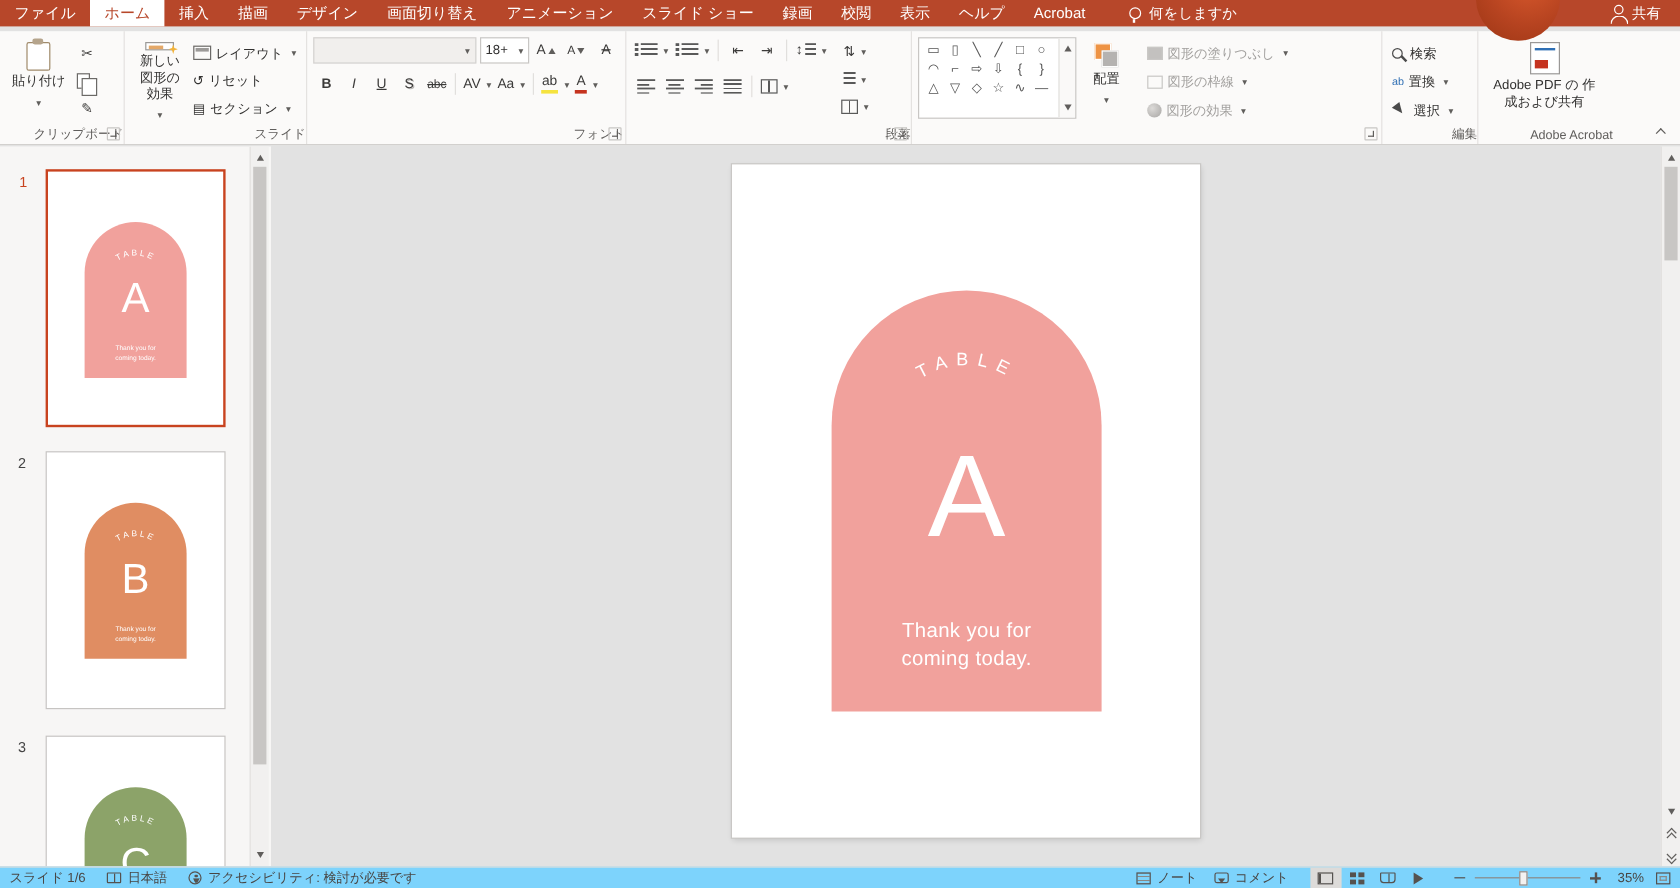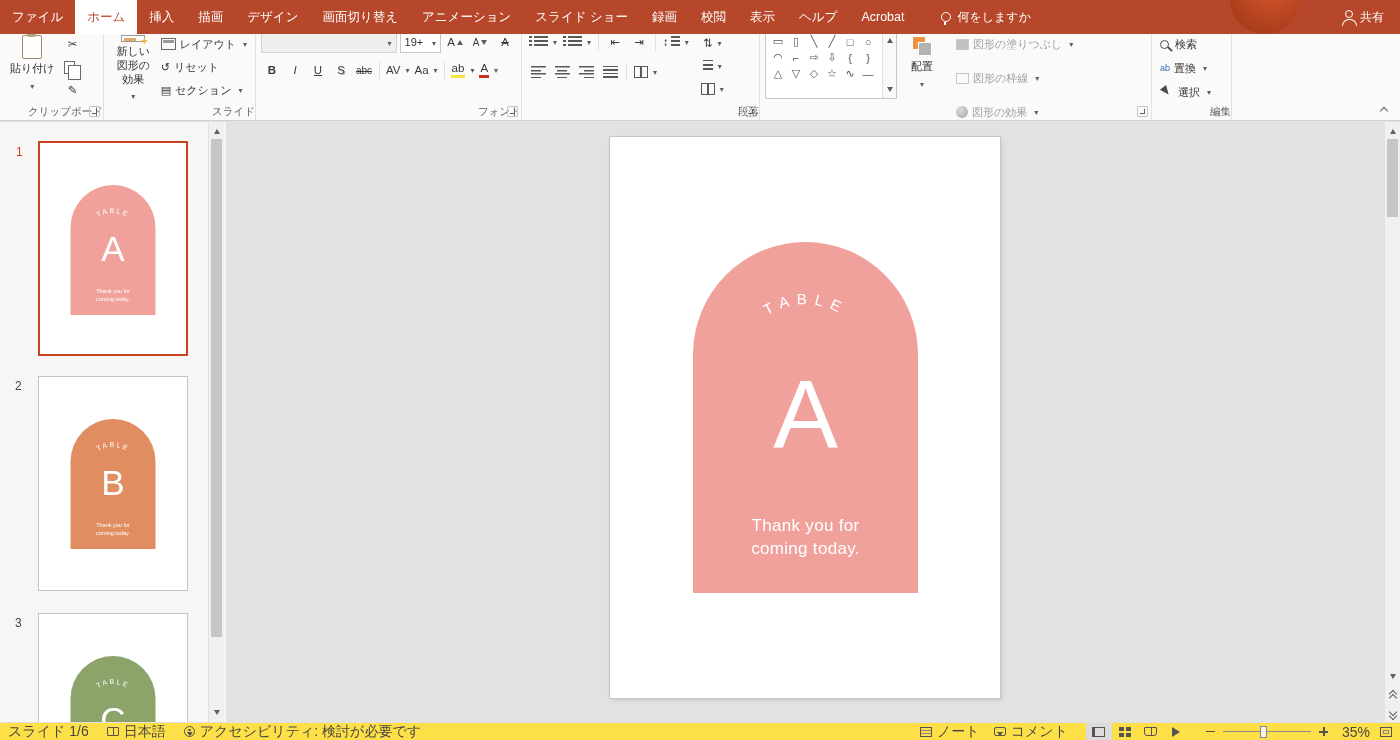--- a/index.html
+++ b/index.html
@@ -7,7 +7,7 @@
 body{font-family:"Liberation Sans","DejaVu Sans",sans-serif;position:relative;overflow:hidden;background:#e2e2e2;color:#323130;font-size:12px}
 
 
-.tabbar{position:absolute;top:0;left:0;width:100%;height:34px;background:#b7472a;display:flex;align-items:stretch;color:#fff;z-index:40}
+.tabbar{position:absolute;top:0;left:0;width:100%;height:22px;background:#b7472a;display:flex;align-items:stretch;color:#fff;z-index:40}
 .tab{display:flex;align-items:center;padding:0 12px;font-size:12.5px;white-space:nowrap;cursor:default}
 .tab.active{background:#fff;color:#b7472a}
 .searchbox{display:flex;align-items:center;gap:7px;margin-left:24px}

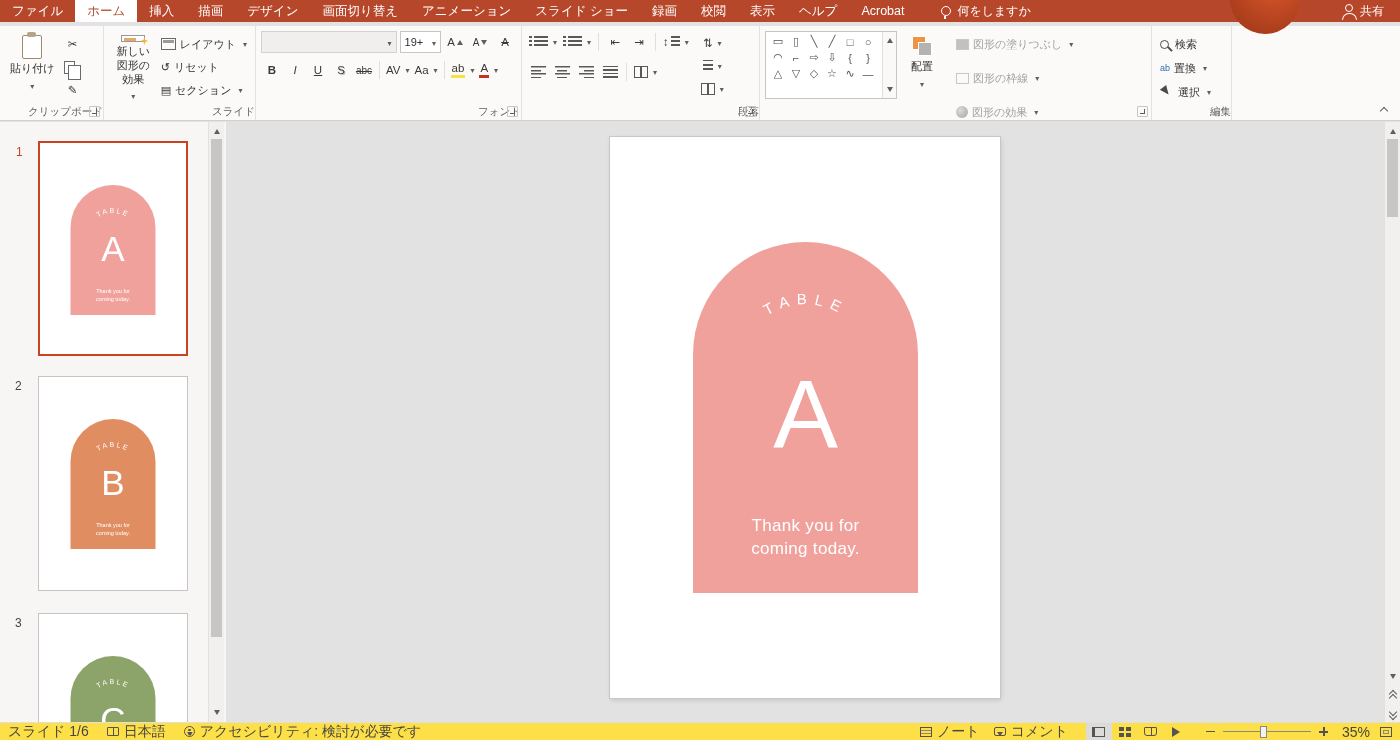--- a/index.html
+++ b/index.html
@@ -220,7 +220,7 @@
           <span class="ddb" style="margin-left:auto"></span>
         </div>
         <div class="i-combo" style="width:42px">
-          <span>19+</span>
+          <span>18+</span>
           <span class="ddb" style="margin-left:auto"></span>
         </div>
         <span class="mini">

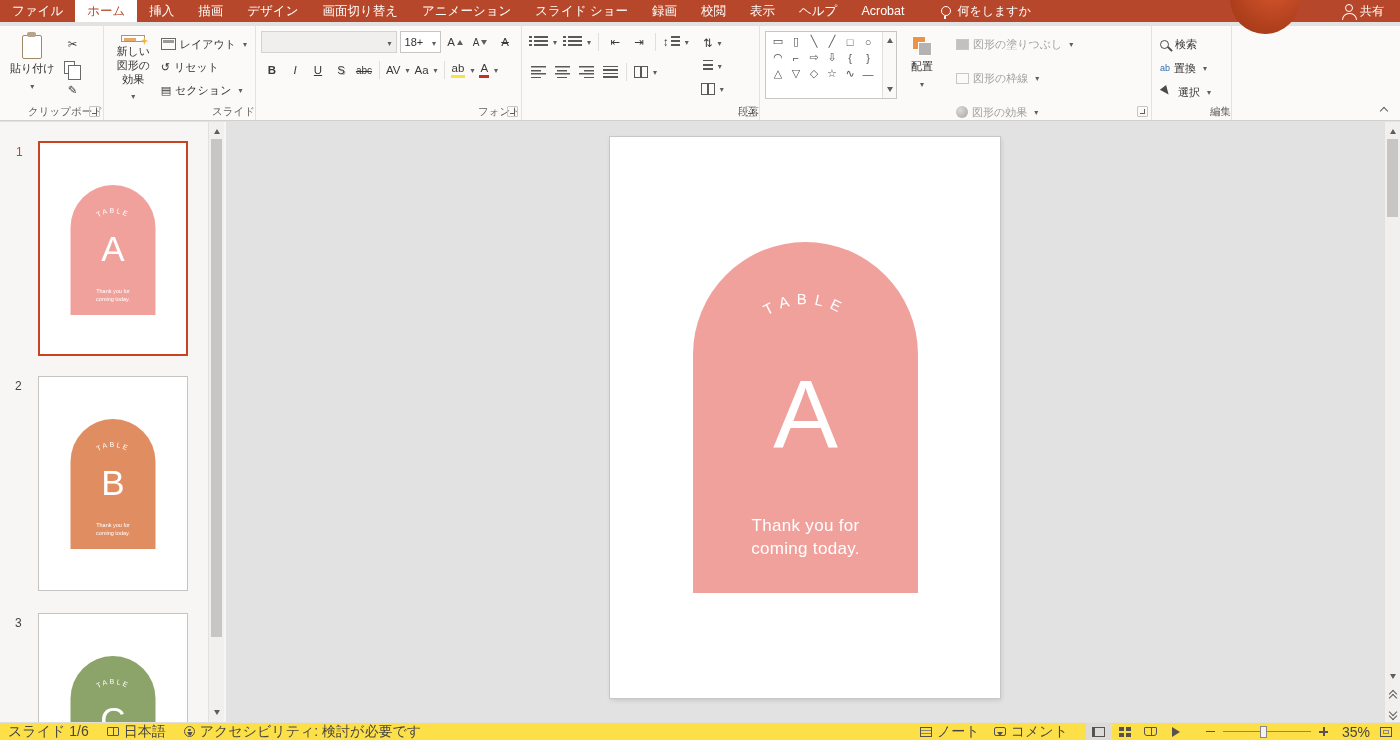--- a/index.html
+++ b/index.html
@@ -349,7 +349,7 @@
       <span>配置</span>
       <span class="ddb"></span>
     </div>
-    <div class="col disabled" style="gap:12px;margin-left:6px;margin-top:2px">
+    <div class="col disabled" style="gap:2px;margin-left:6px;margin-top:2px">
       <div class="smallbtn dd-inline">
         <span class="i-shape-fill"></span>
         <span>図形の塗りつぶし</span>

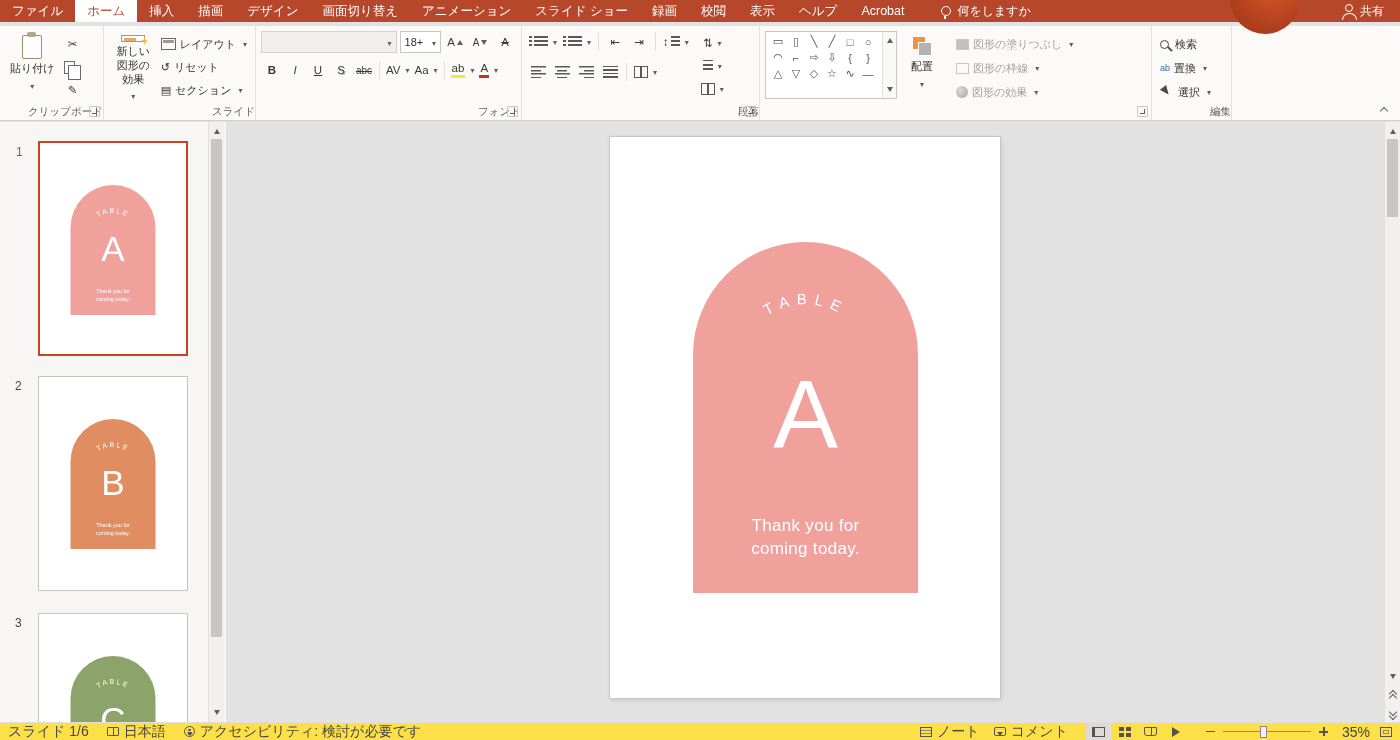--- a/index.html
+++ b/index.html
@@ -384,6 +384,13 @@
     <span class="glabel">編集</span>
   </div>
 
+  <div class="rgroup" style="width:112px;border-right:none">
+    <div class="bigbtn" style="width:100px">
+      <span class="i-pdf"></span>
+      <span>Adobe PDF の 作成および共有</span>
+    </div>
+    <span class="glabel">Adobe Acrobat</span>
+  </div>
 
   <div class="ribbon-collapse">
       <span class="chev-up-s"></span>

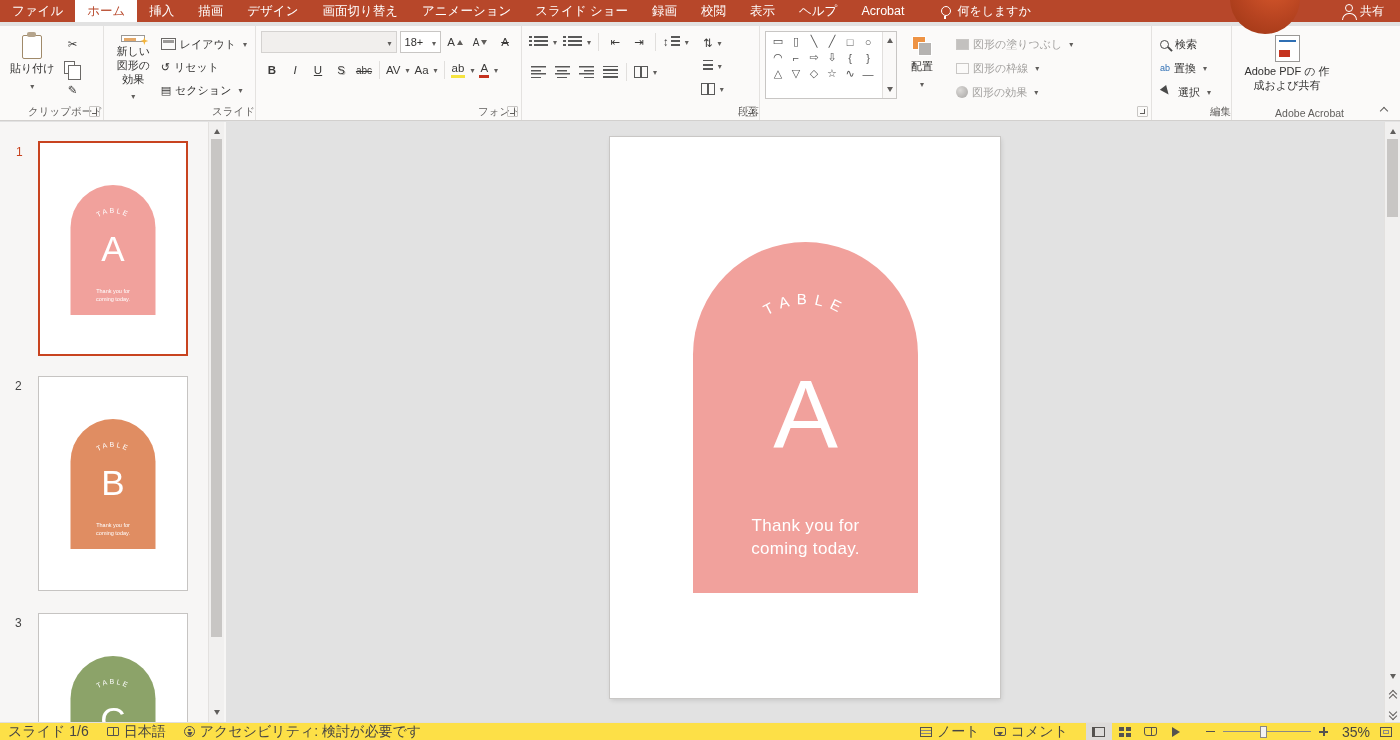--- a/index.html
+++ b/index.html
@@ -110,7 +110,7 @@
 .msg-main{position:absolute;bottom:32px;left:0;right:0;color:#fff;font-size:17px;line-height:1.35;text-align:center;padding:0 42px;letter-spacing:.3px}
 
 
-.statusbar{position:absolute;left:0;bottom:0;width:100%;height:18px;background:#fde047;border-top:1px solid #e1dfdd;display:flex;align-items:center;font-size:14px;color:#484644;padding:0 8px;z-index:40}
+.statusbar{position:absolute;left:0;bottom:0;width:100%;height:18px;background:#7dd3fc;border-top:1px solid #e1dfdd;display:flex;align-items:center;font-size:11px;color:#484644;padding:0 8px;z-index:40}
 .sb-item{display:flex;align-items:center;gap:5px;margin-right:18px;white-space:nowrap}
 .i-book{width:12px;height:9px;border:1px solid #55524f;border-radius:1px;position:relative}
 .i-book::after{content:"";position:absolute;left:50%;top:0;bottom:0;width:1px;background:#55524f}

